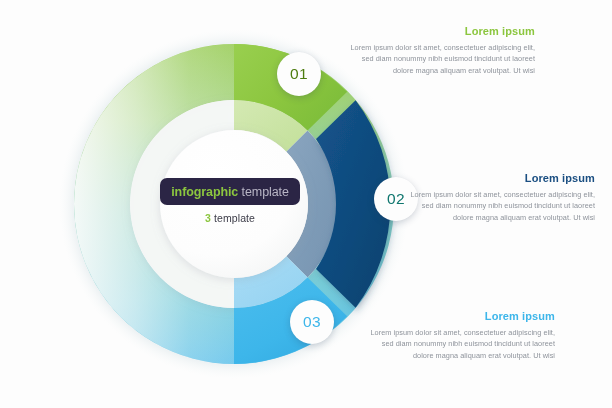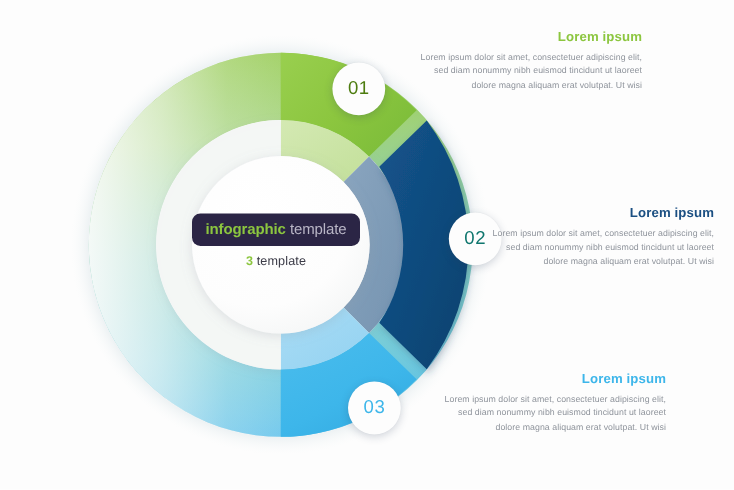--- a/index.html
+++ b/index.html
@@ -94,7 +94,7 @@
   }
   #badge-01 { left: 277px; top: 52px;  color: #4d7c0f; }
   #badge-02 { left: 374px; top: 177px; color: #0f766e; }
-  #badge-03 { left: 290px; top: 318px; color: #3db6ea; justify-content: center; }
+  #badge-03 { left: 290px; top: 300px; color: #3db6ea; justify-content: center; }
 
   
   .info-block {

